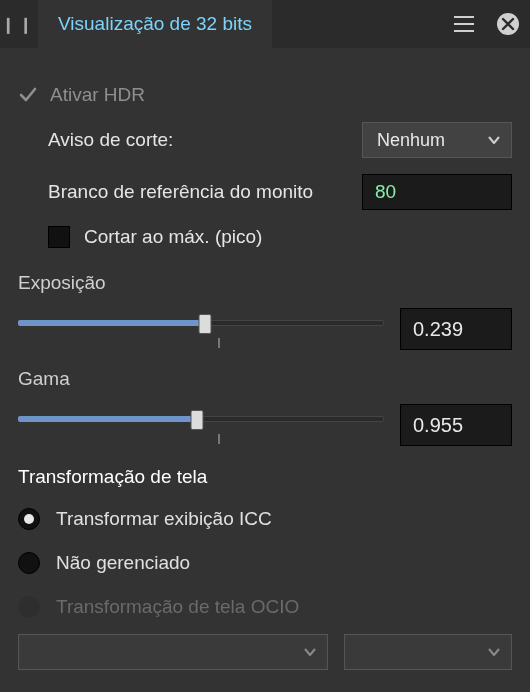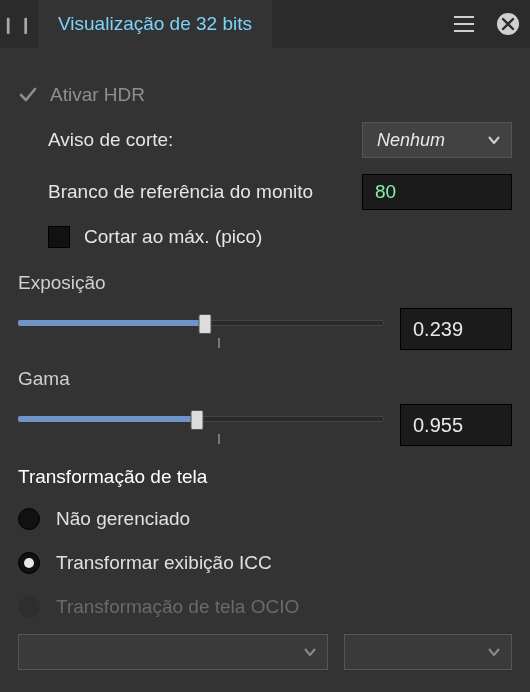--- a/index.html
+++ b/index.html
@@ -87,7 +87,6 @@
     align-items: center;
     padding: 0 10px 0 14px;
     min-width: 0;
-    font-style: italic;
   }
   .dropdown.disabled { background: #3a3a3a; }
   .dropdown-label { flex: 1; color: #e8e8e8; font-size: 18px; white-space: nowrap; overflow: hidden; text-overflow: ellipsis; }

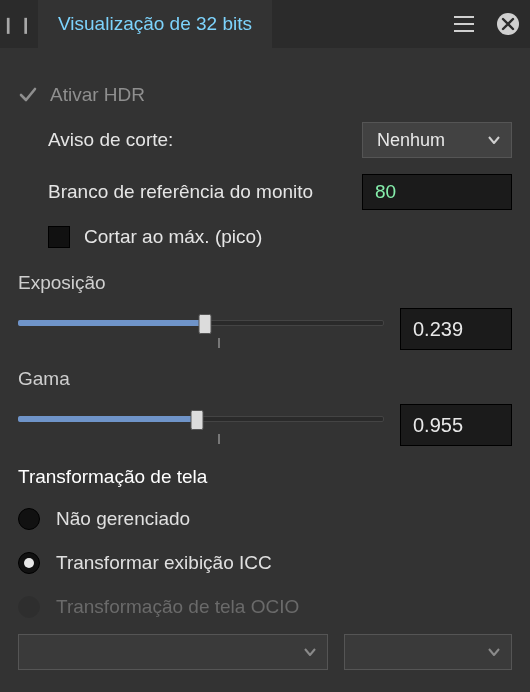--- a/index.html
+++ b/index.html
@@ -302,15 +302,15 @@
   <div class="radio-heading">Transformação de tela</div>
 
   <div class="radio-row">
-    <span class="radio"></span>
-    <span class="radio-label">Não gerenciado</span>
-  </div>
-
-  <div class="radio-row">
     <span class="radio">
       <span class="radio-inner"></span>
     </span>
     <span class="radio-label">Transformar exibição ICC</span>
+  </div>
+
+  <div class="radio-row">
+    <span class="radio"></span>
+    <span class="radio-label">Não gerenciado</span>
   </div>
 
   <div class="radio-row" style="margin-bottom:16px;">

